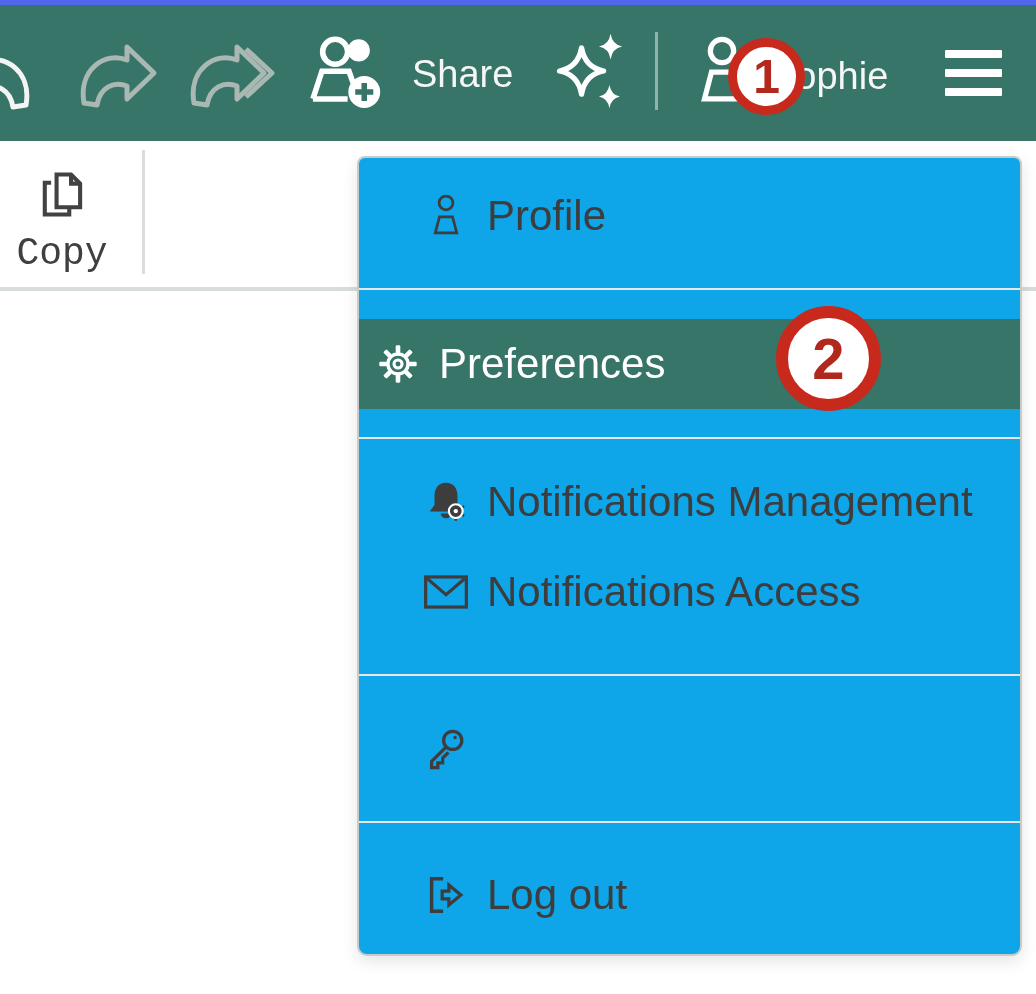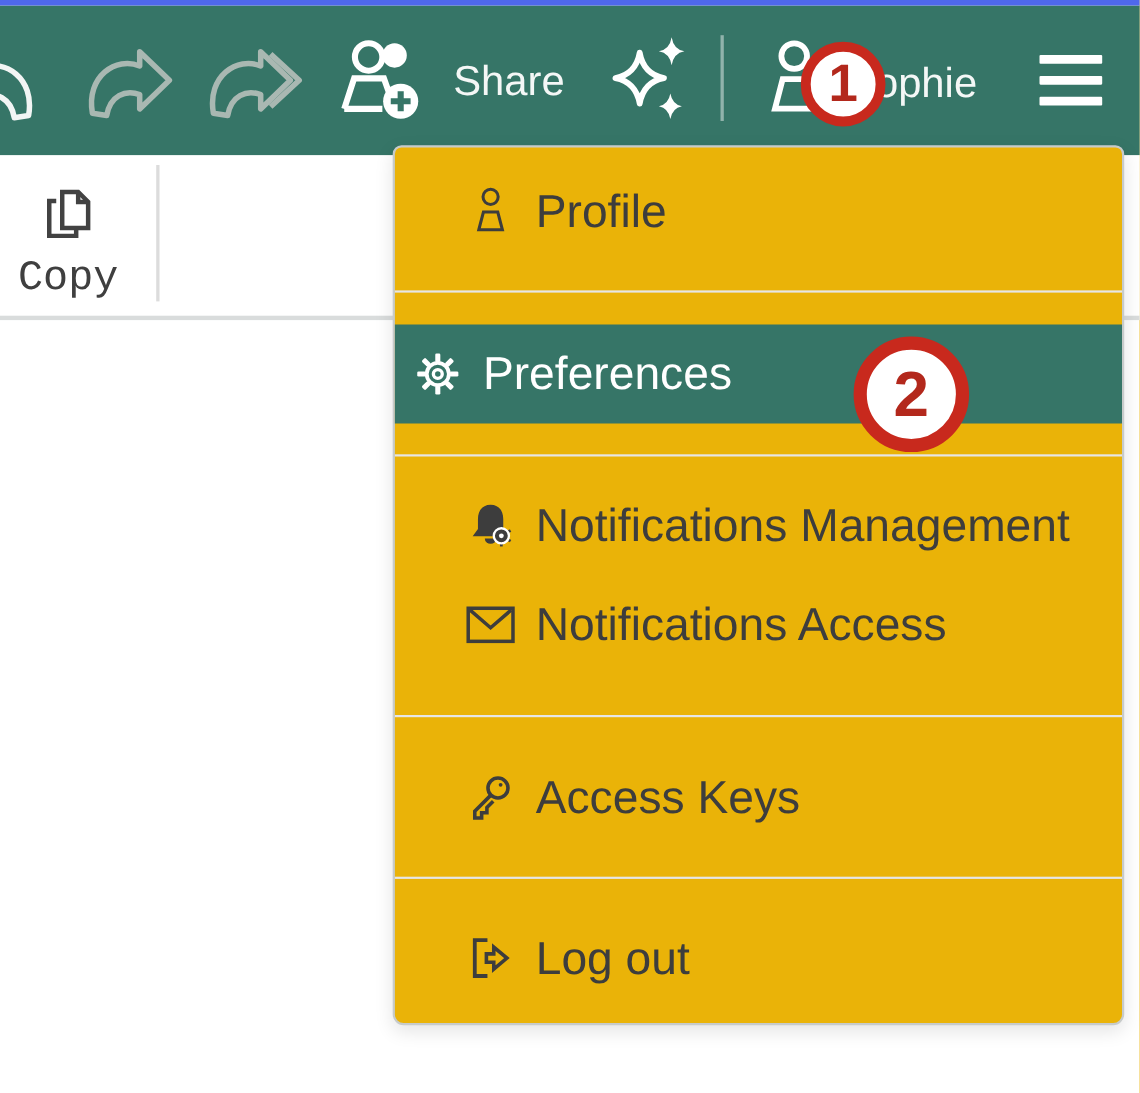--- a/index.html
+++ b/index.html
@@ -28,8 +28,8 @@
   .ribbon-vdivider{position:absolute;left:142px;top:9px;width:3px;height:124px;background:#dcdcdc;}
   
   .menu-panel{
-    position:absolute;left:357px;top:132px;width:665px;height:800px;box-sizing:border-box;
-    background:#eab308;border:2px solid #c7cbca;border-radius:8px 8px 10px 10px;
+    position:absolute;left:357px;top:156px;width:665px;height:800px;box-sizing:border-box;
+    background:#0ea5e9;border:2px solid #c7cbca;border-radius:8px 8px 10px 10px;
     box-shadow:0 6px 16px rgba(0,0,0,0.10);z-index:5;
   }
   .menu-item{

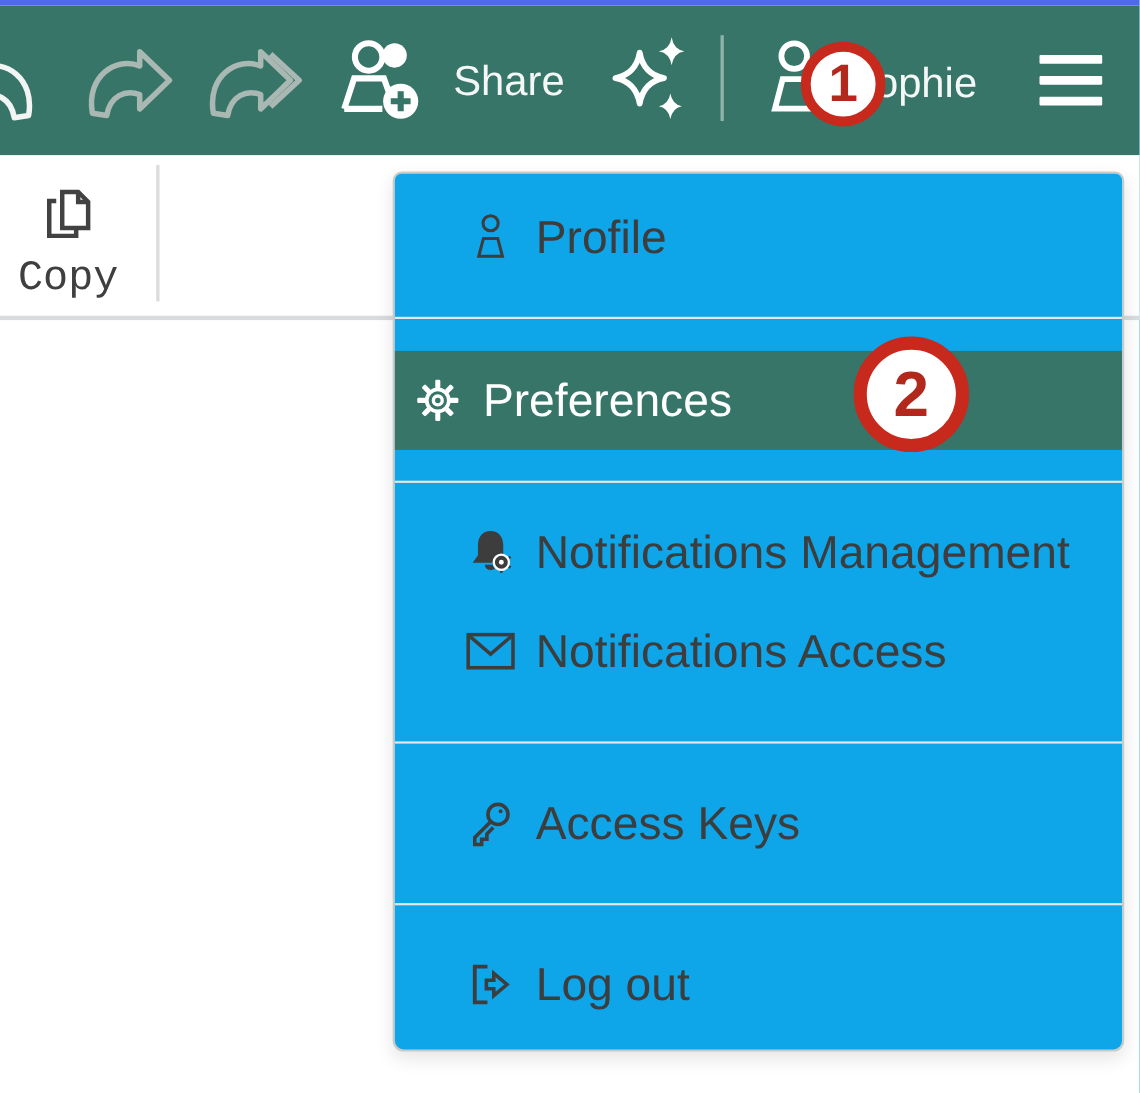--- a/index.html
+++ b/index.html
@@ -201,7 +201,6 @@
       <circle cx="33.5" cy="12" r="1.8" fill="#3d3d3d"></circle>
       <path d="M24.5,21.5 L9,37 L9,43.5 L15.5,43.5 L15.5,38.5 L20.5,38.5 L20.5,33.5 L26.5,27.5" fill="none" stroke="#3d3d3d" stroke-width="3.4" stroke-linejoin="miter"></path>
     </svg>
-    <span>Access Keys</span>
   </div>
 
   <div class="menu-divider md-4"></div>

